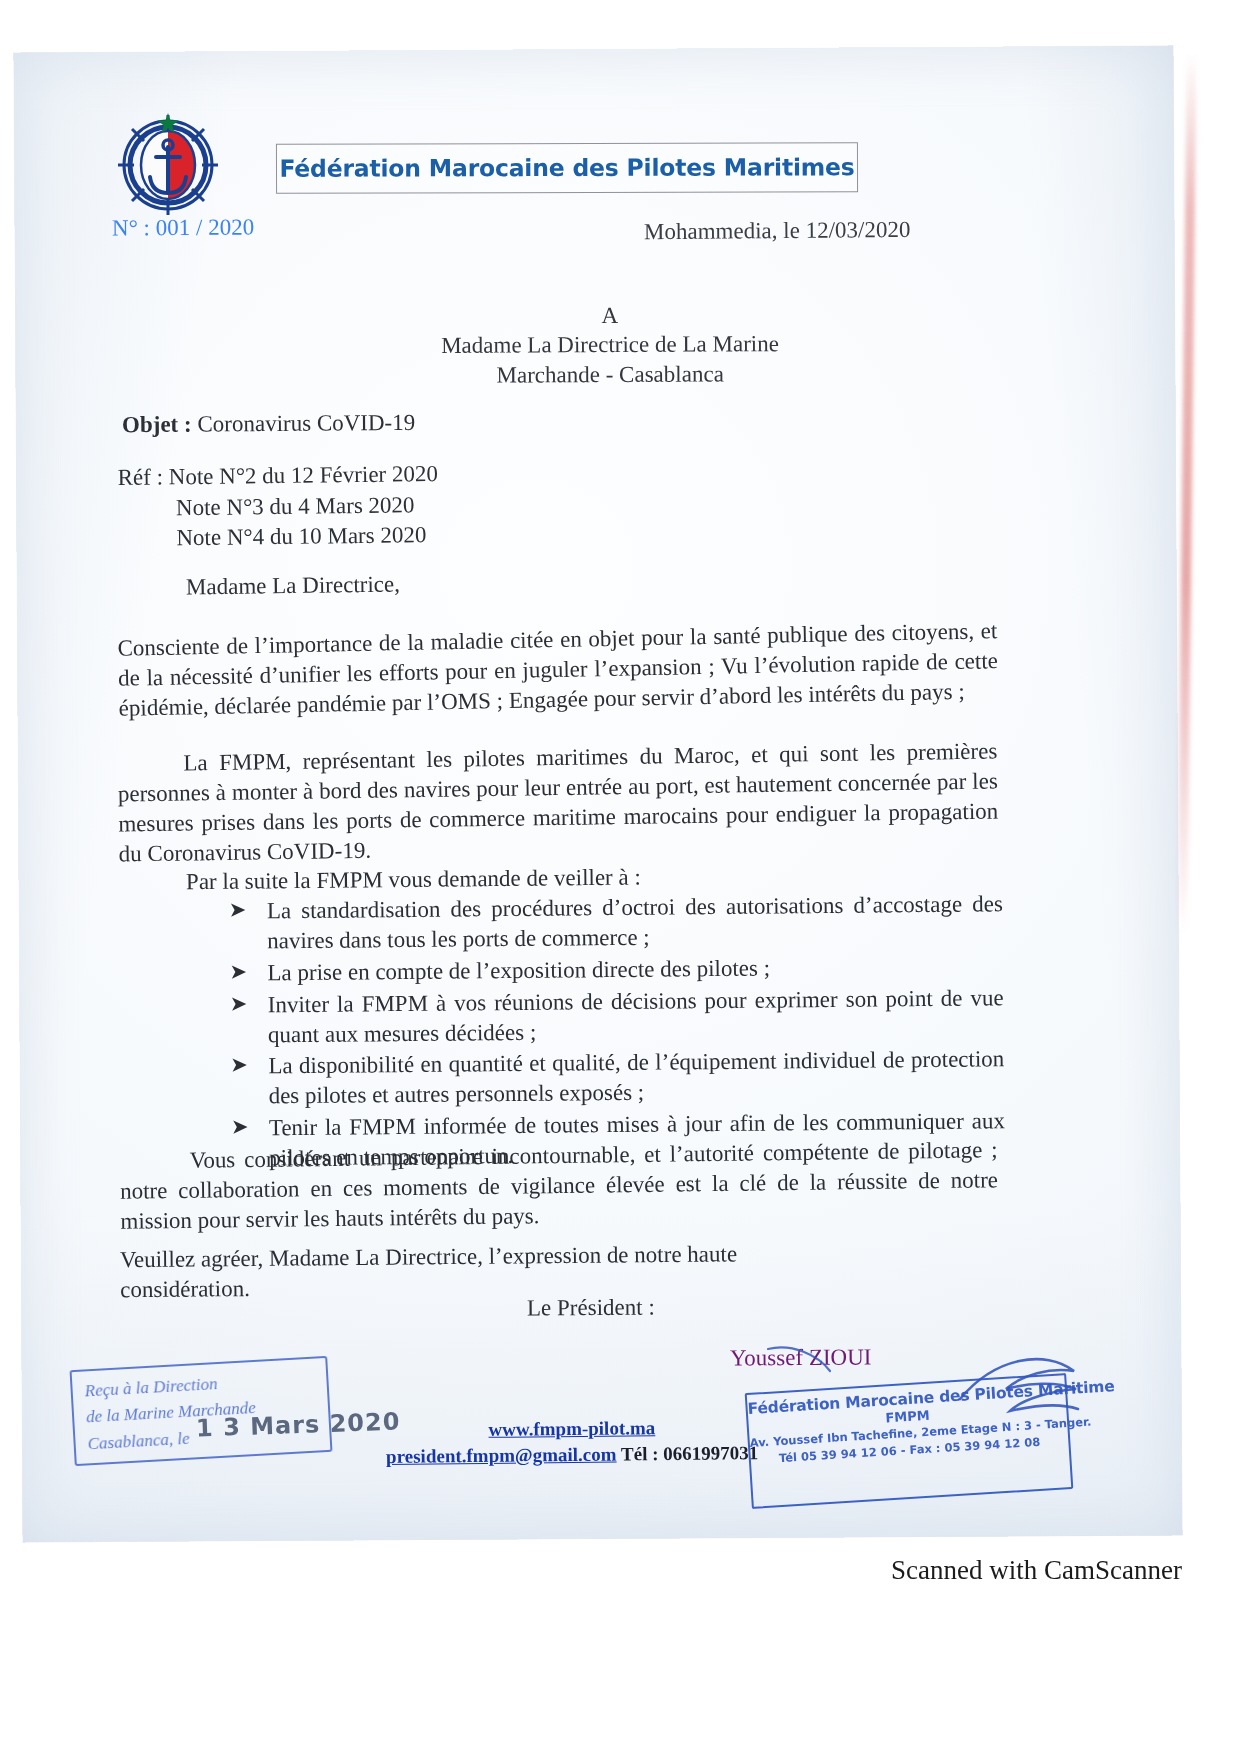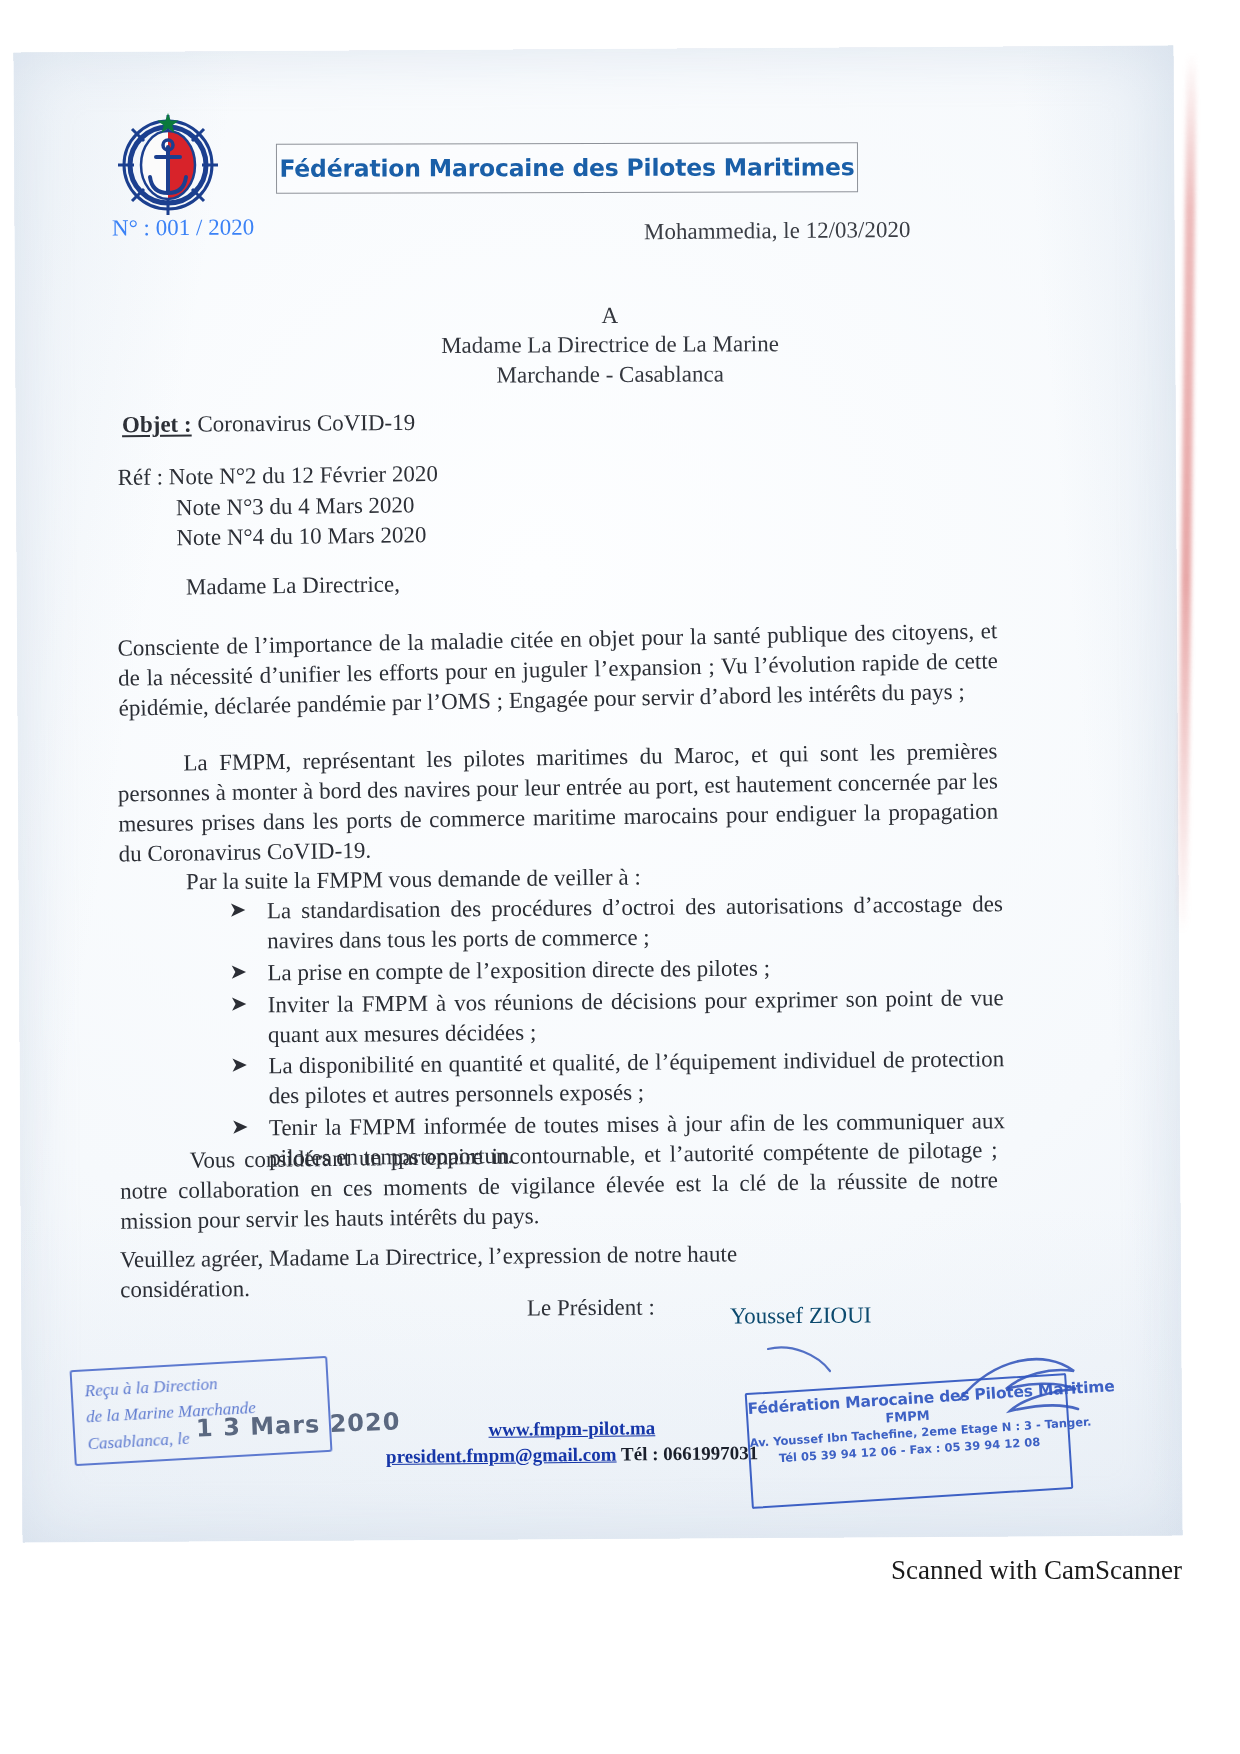--- a/index.html
+++ b/index.html
@@ -137,7 +137,6 @@
     transform: rotate(-0.45deg);
   }
   .objet b {
-    text-decoration: underline;
     text-underline-offset: 3px;
   }
   .objet .subject { font-weight: normal; }

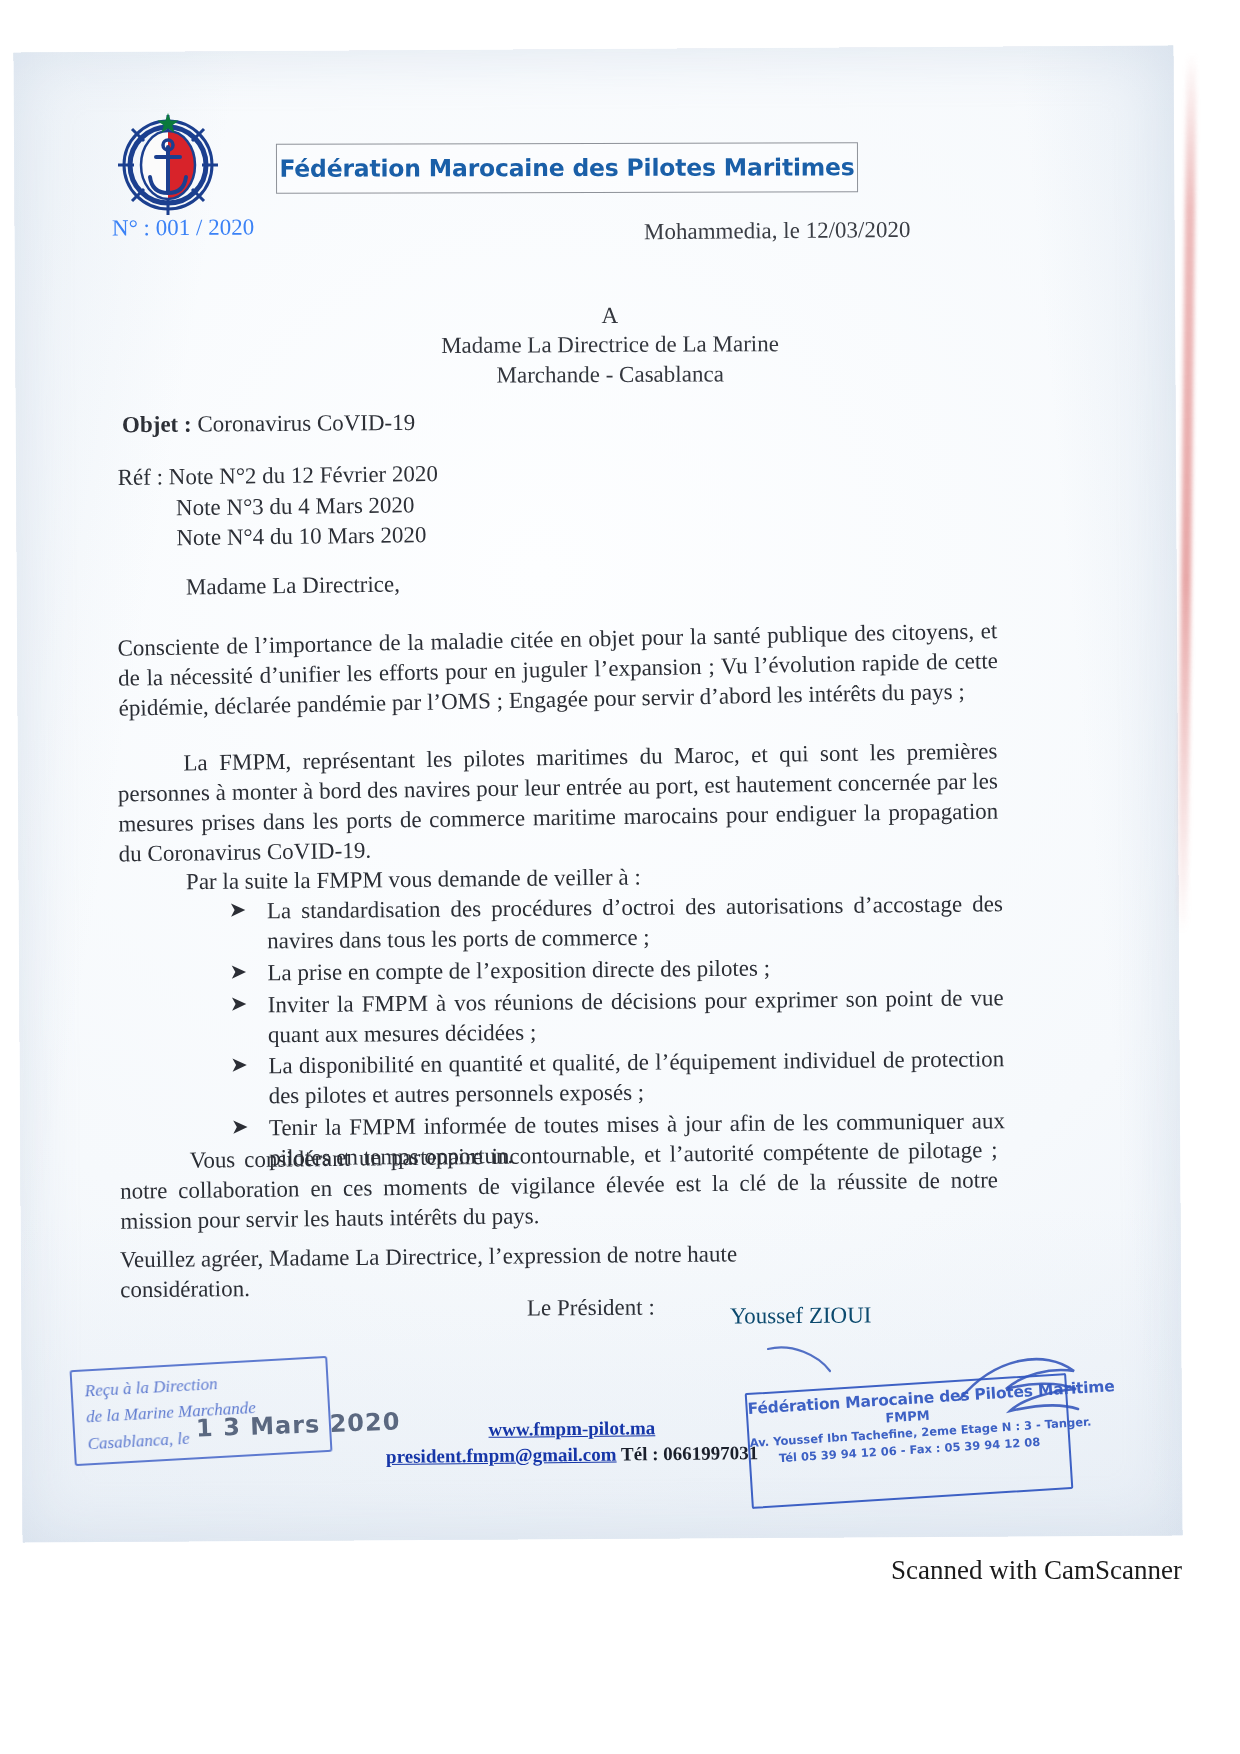--- a/index.html
+++ b/index.html
@@ -247,9 +247,9 @@
   .signature-name {
     position: absolute;
     left: 730px;
-    top: 1260px;
-    font-size: 23px;
-    color: #0c4a6e;
+    top: 1302px;
+    font-size: 23px;
+    color: #701a75;
     transform: rotate(-0.4deg);
   }
   

